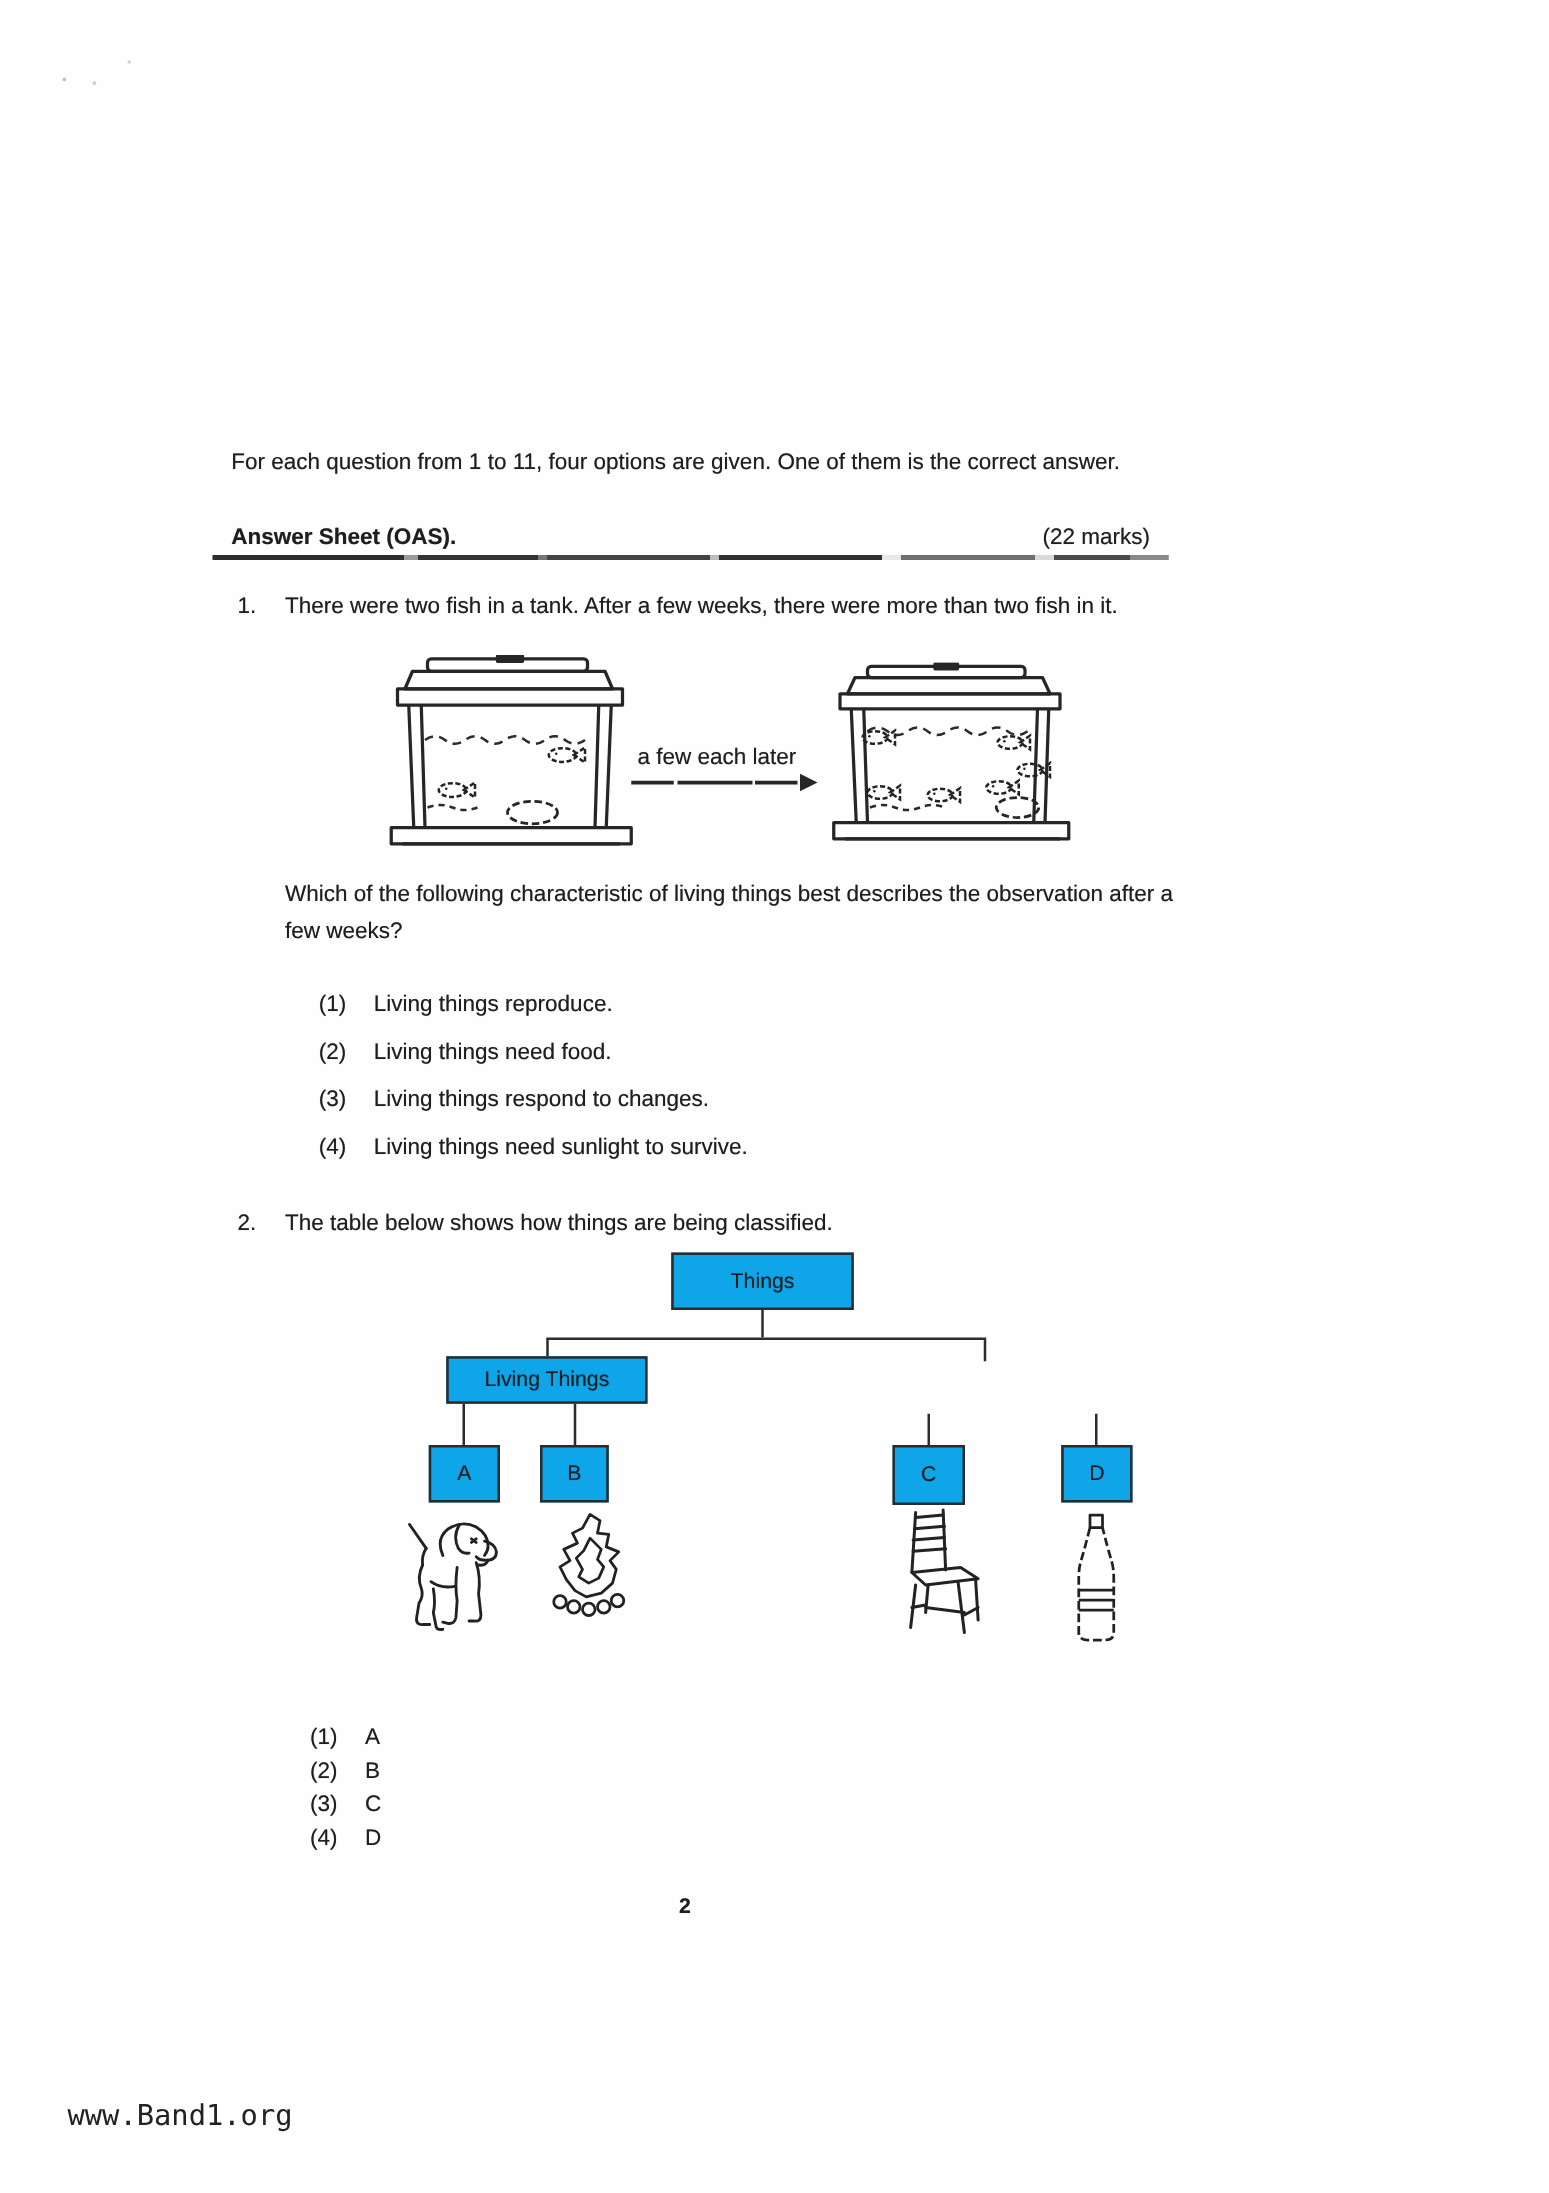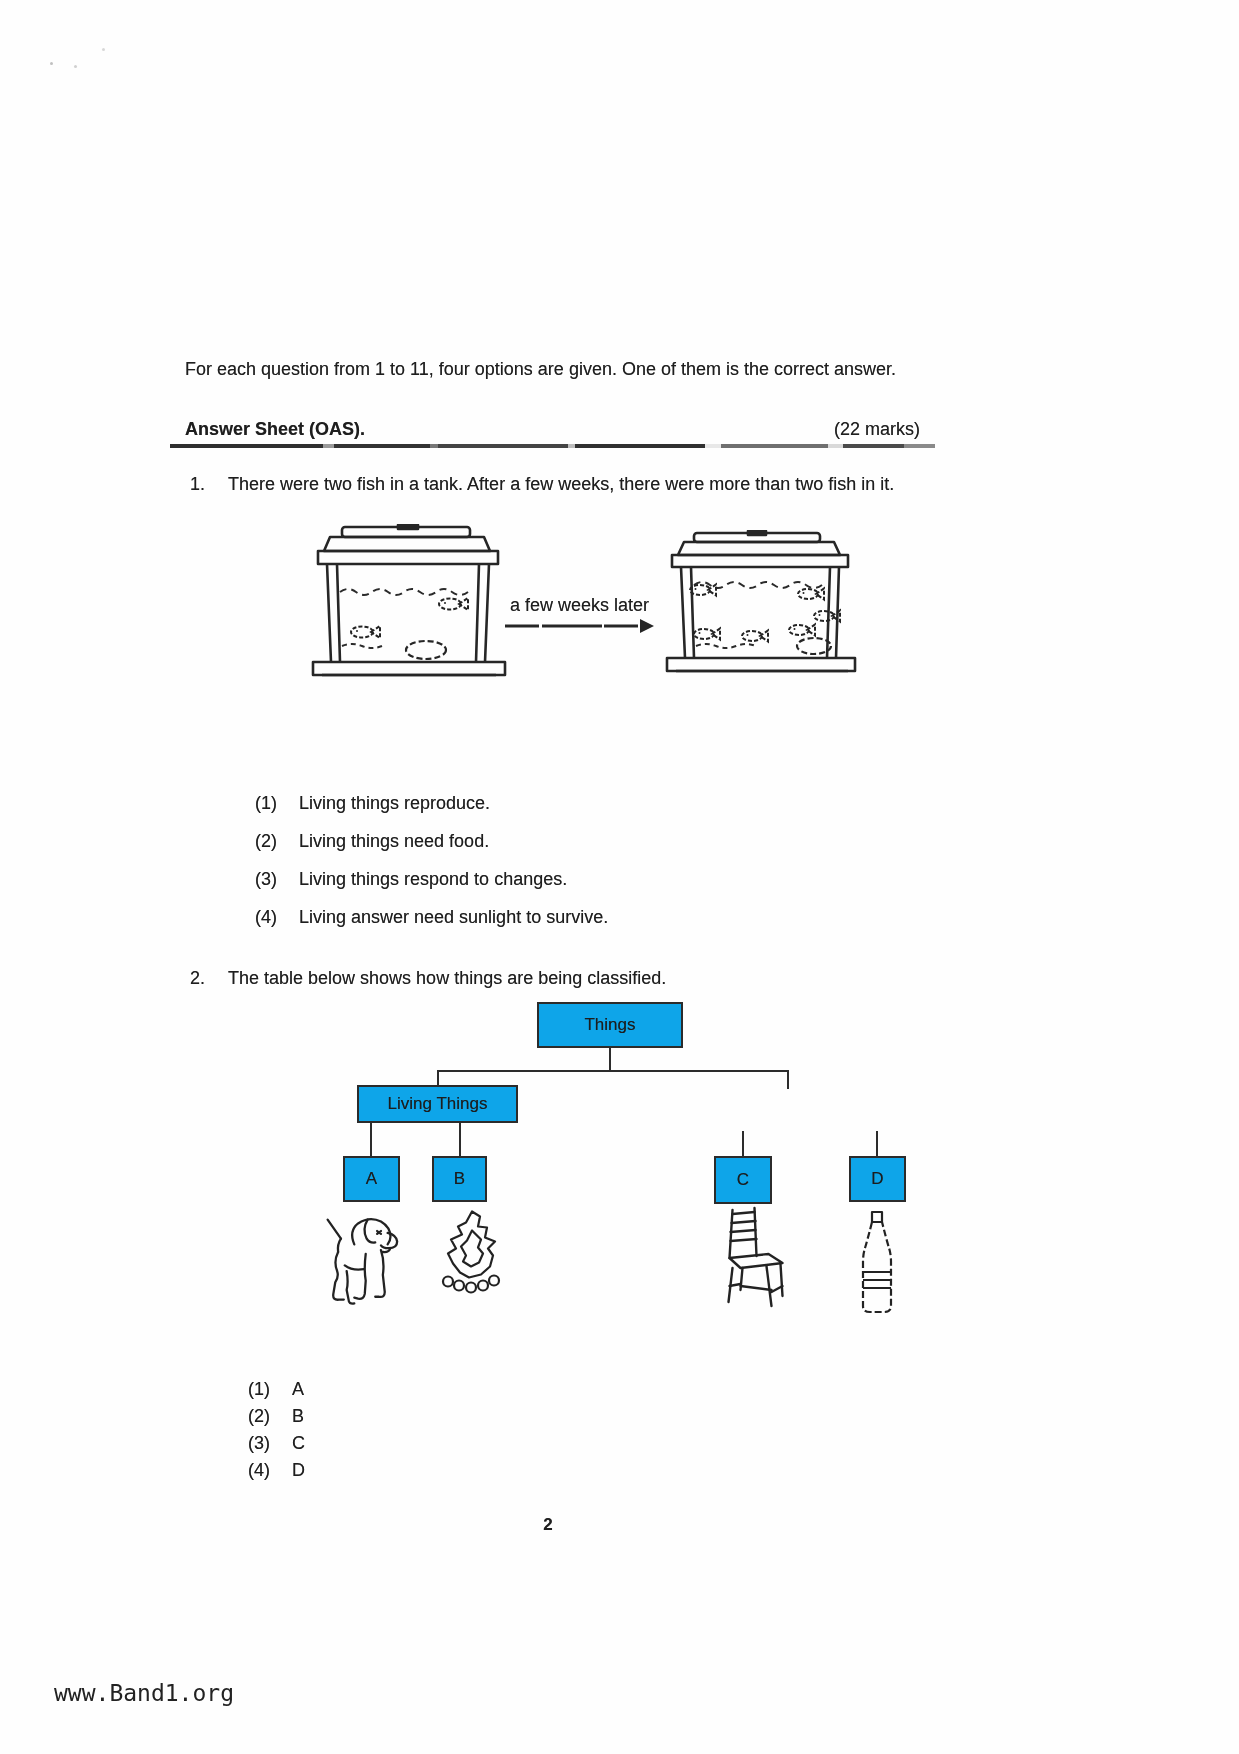--- a/index.html
+++ b/index.html
@@ -73,7 +73,7 @@
     </svg>
   </div>
 
-  <div class="abs txt" style="left:510px;top:591px;width:150px;font-size:18px;">a few weeks later</div>
+  <div class="abs txt" style="left:510px;top:591px;width:150px;font-size:18px;">a few each later</div>
   <div class="abs" style="left:502px;top:616px;">
     <svg width="155" height="20" viewBox="0 0 155 20">
       <path d="M3 10 L140 10" stroke="#262626" stroke-width="3" fill="none" stroke-dasharray="34 3 60 2"></path>

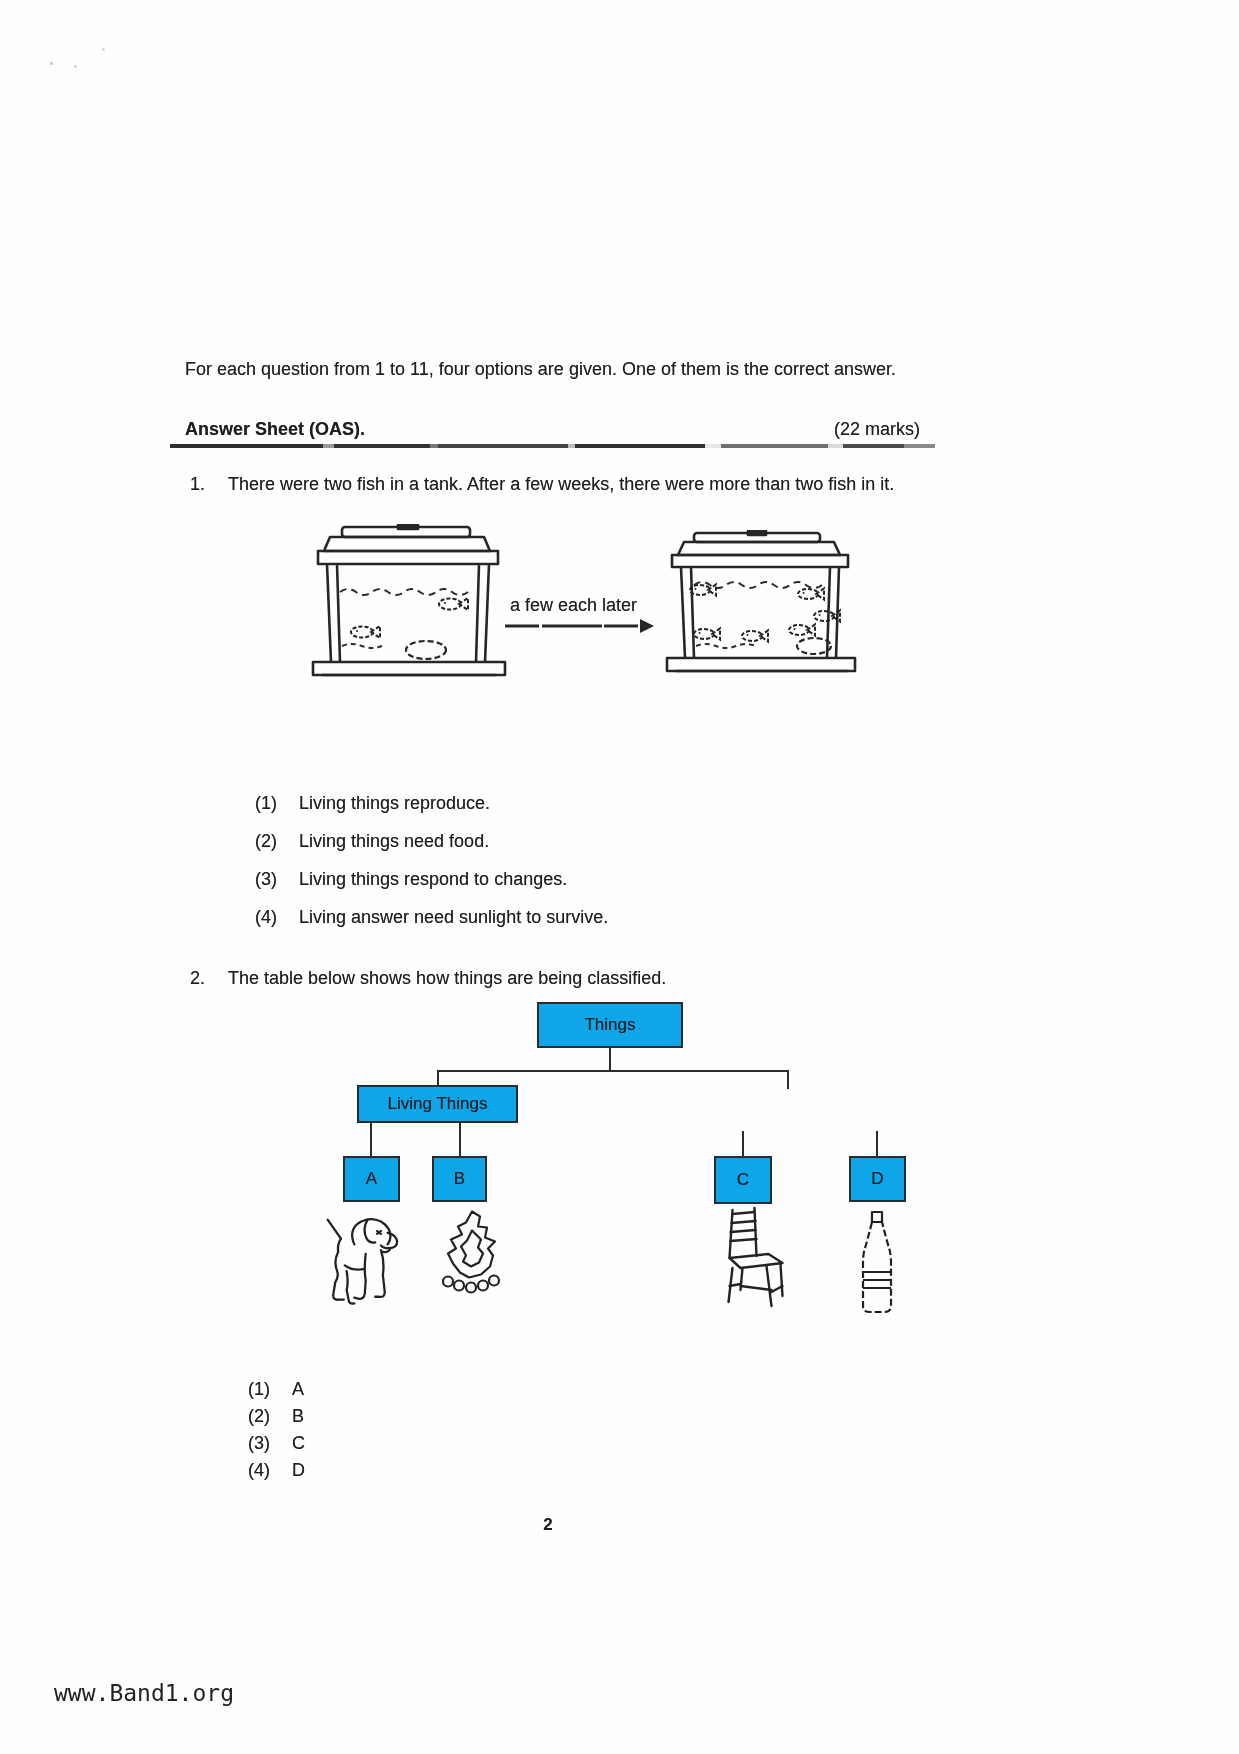--- a/index.html
+++ b/index.html
@@ -112,6 +112,7 @@
     </svg>
   </div>
 
+  <div class="abs txt" style="left:228px;top:701px;width:712px;">Which of the following characteristic of living things best describes the observation after a few weeks?</div>
 
   <div class="abs txt row" style="left:255px;top:789px;">
     <span class="optlabel">(1)</span>

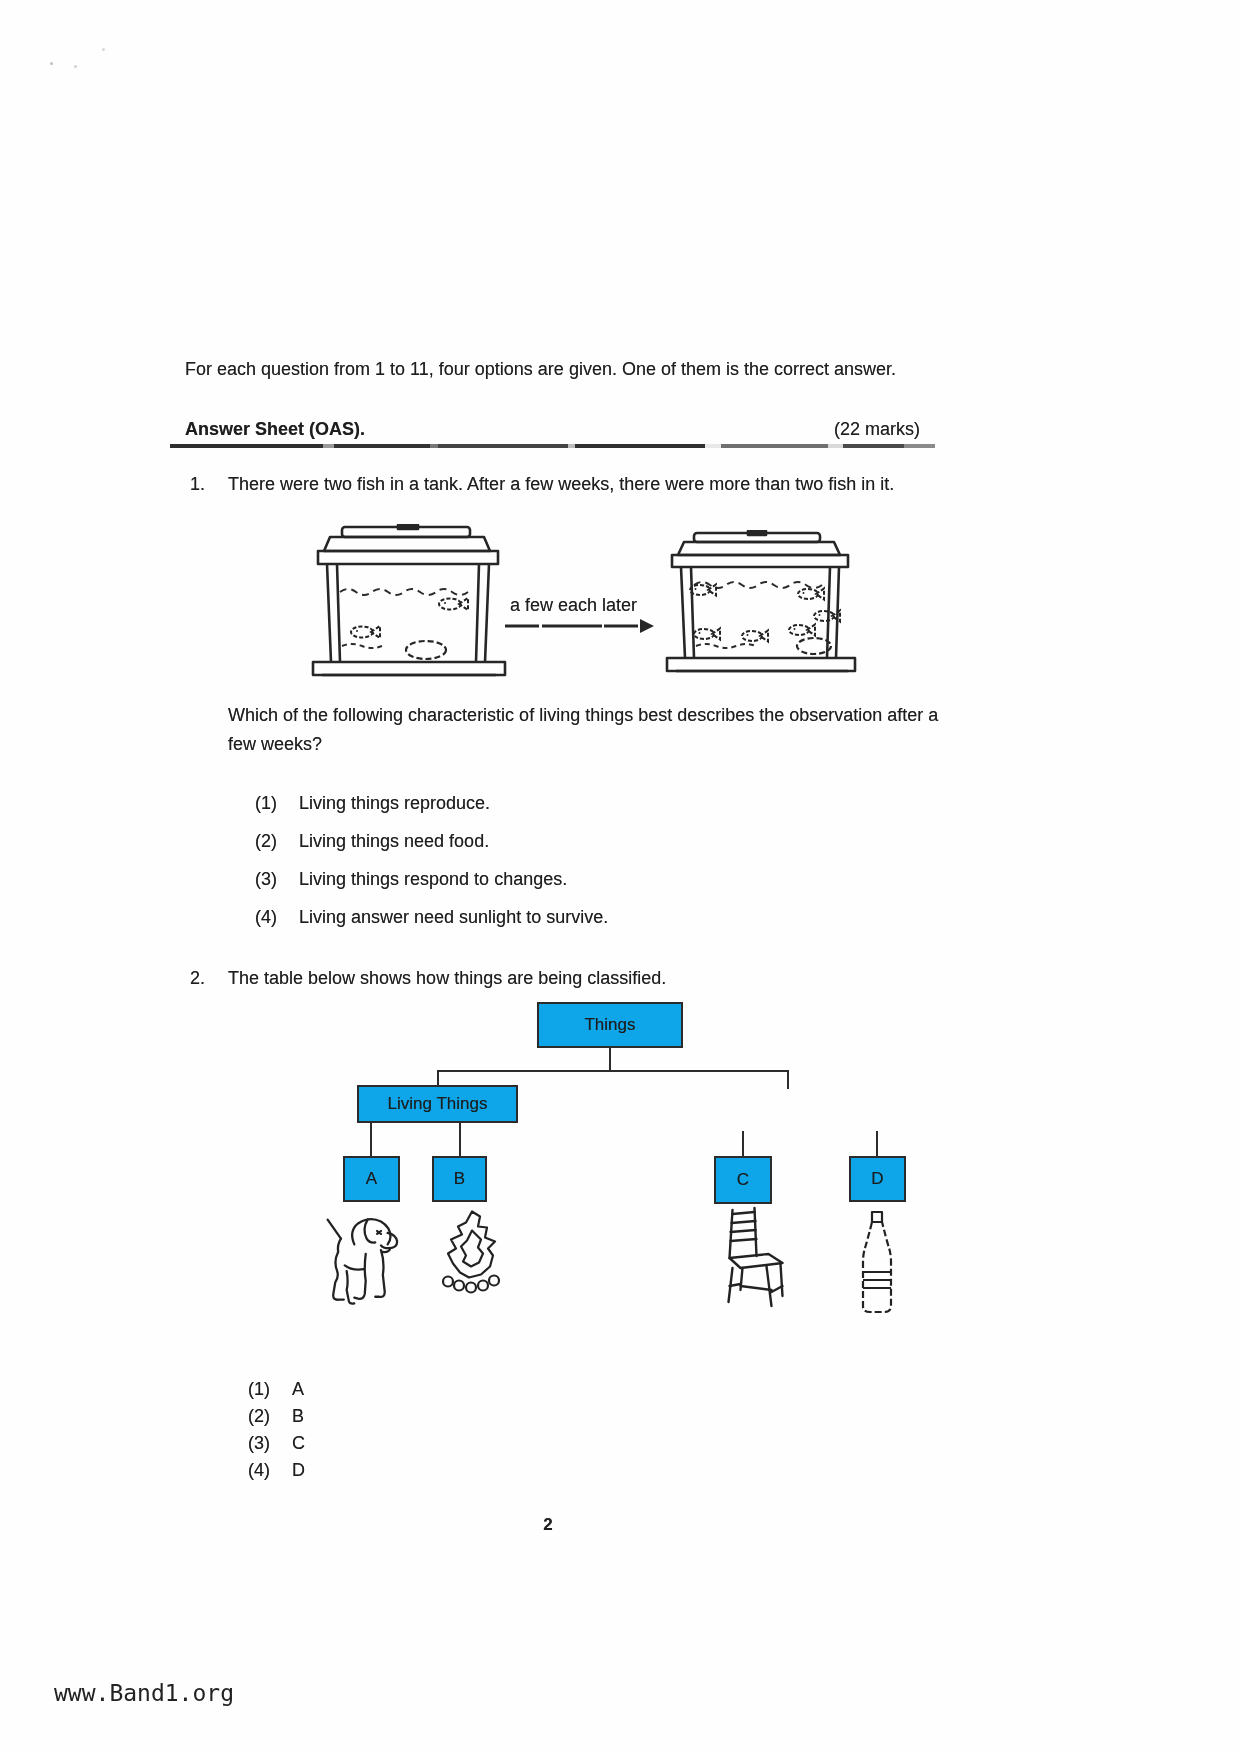--- a/index.html
+++ b/index.html
@@ -128,7 +128,7 @@
   </div>
   <div class="abs txt row" style="left:255px;top:903px;">
     <span class="optlabel">(4)</span>
-    <span>Living answer need sunlight to survive.</span>
+    <span>Living things need sunlight to survive.</span>
   </div>
 
   <div class="abs txt" style="left:190px;top:964px;">2.</div>

